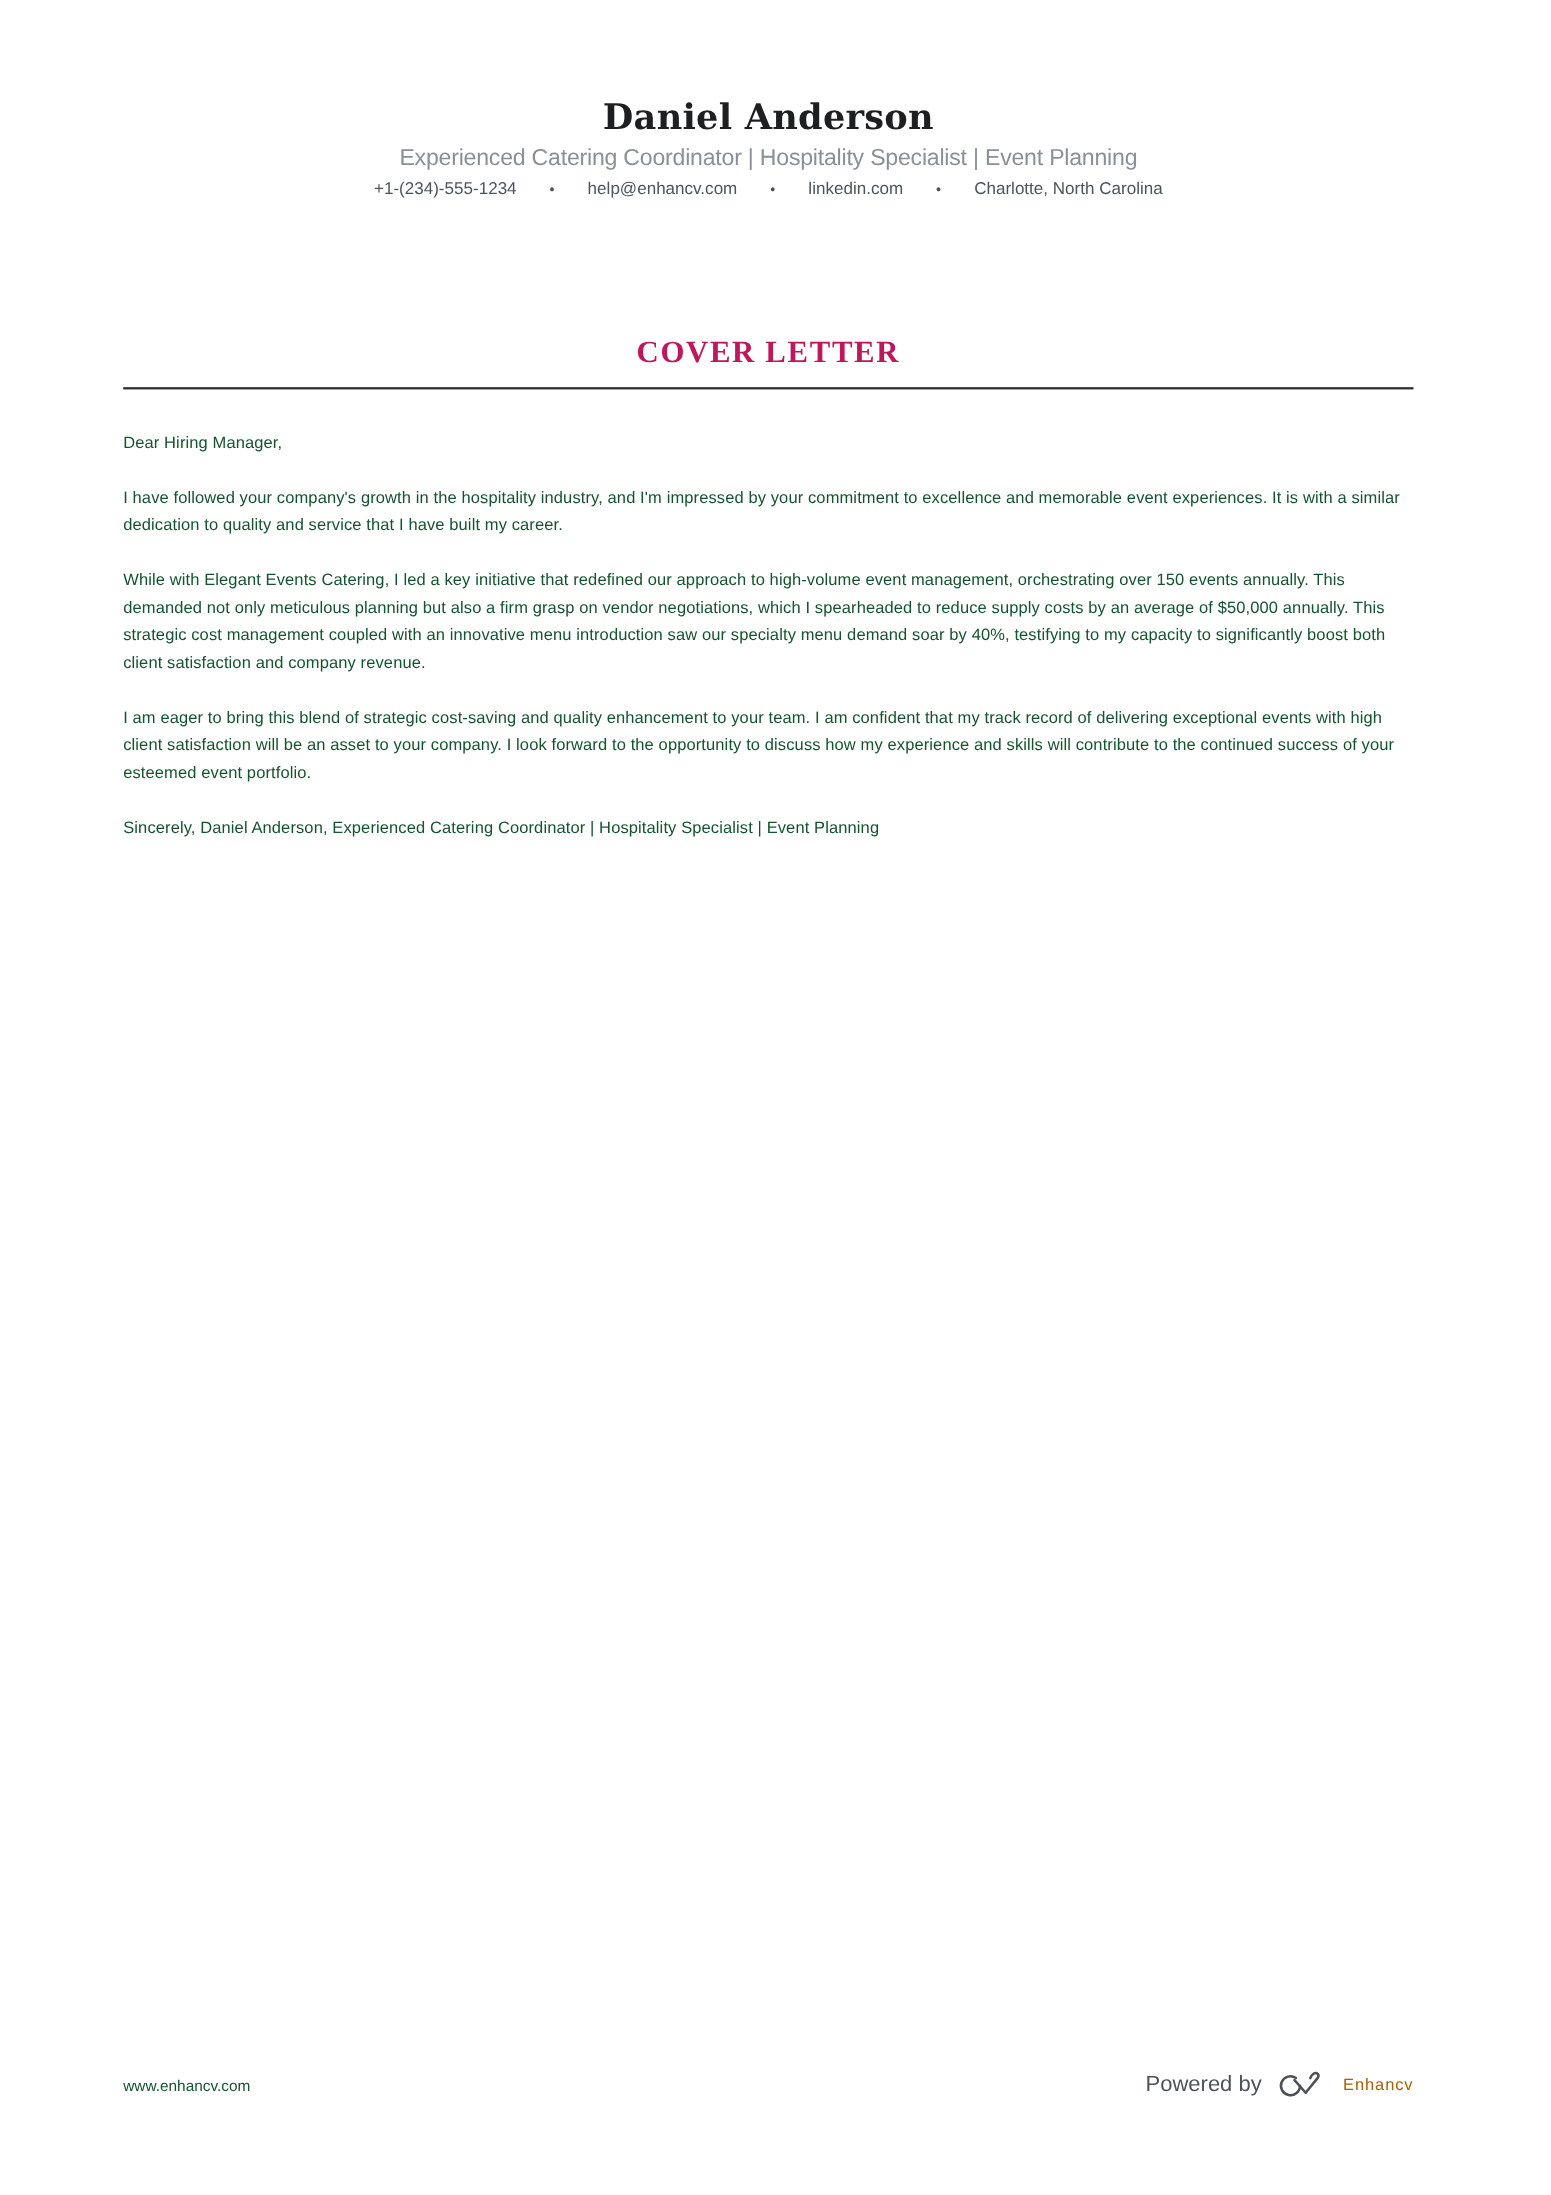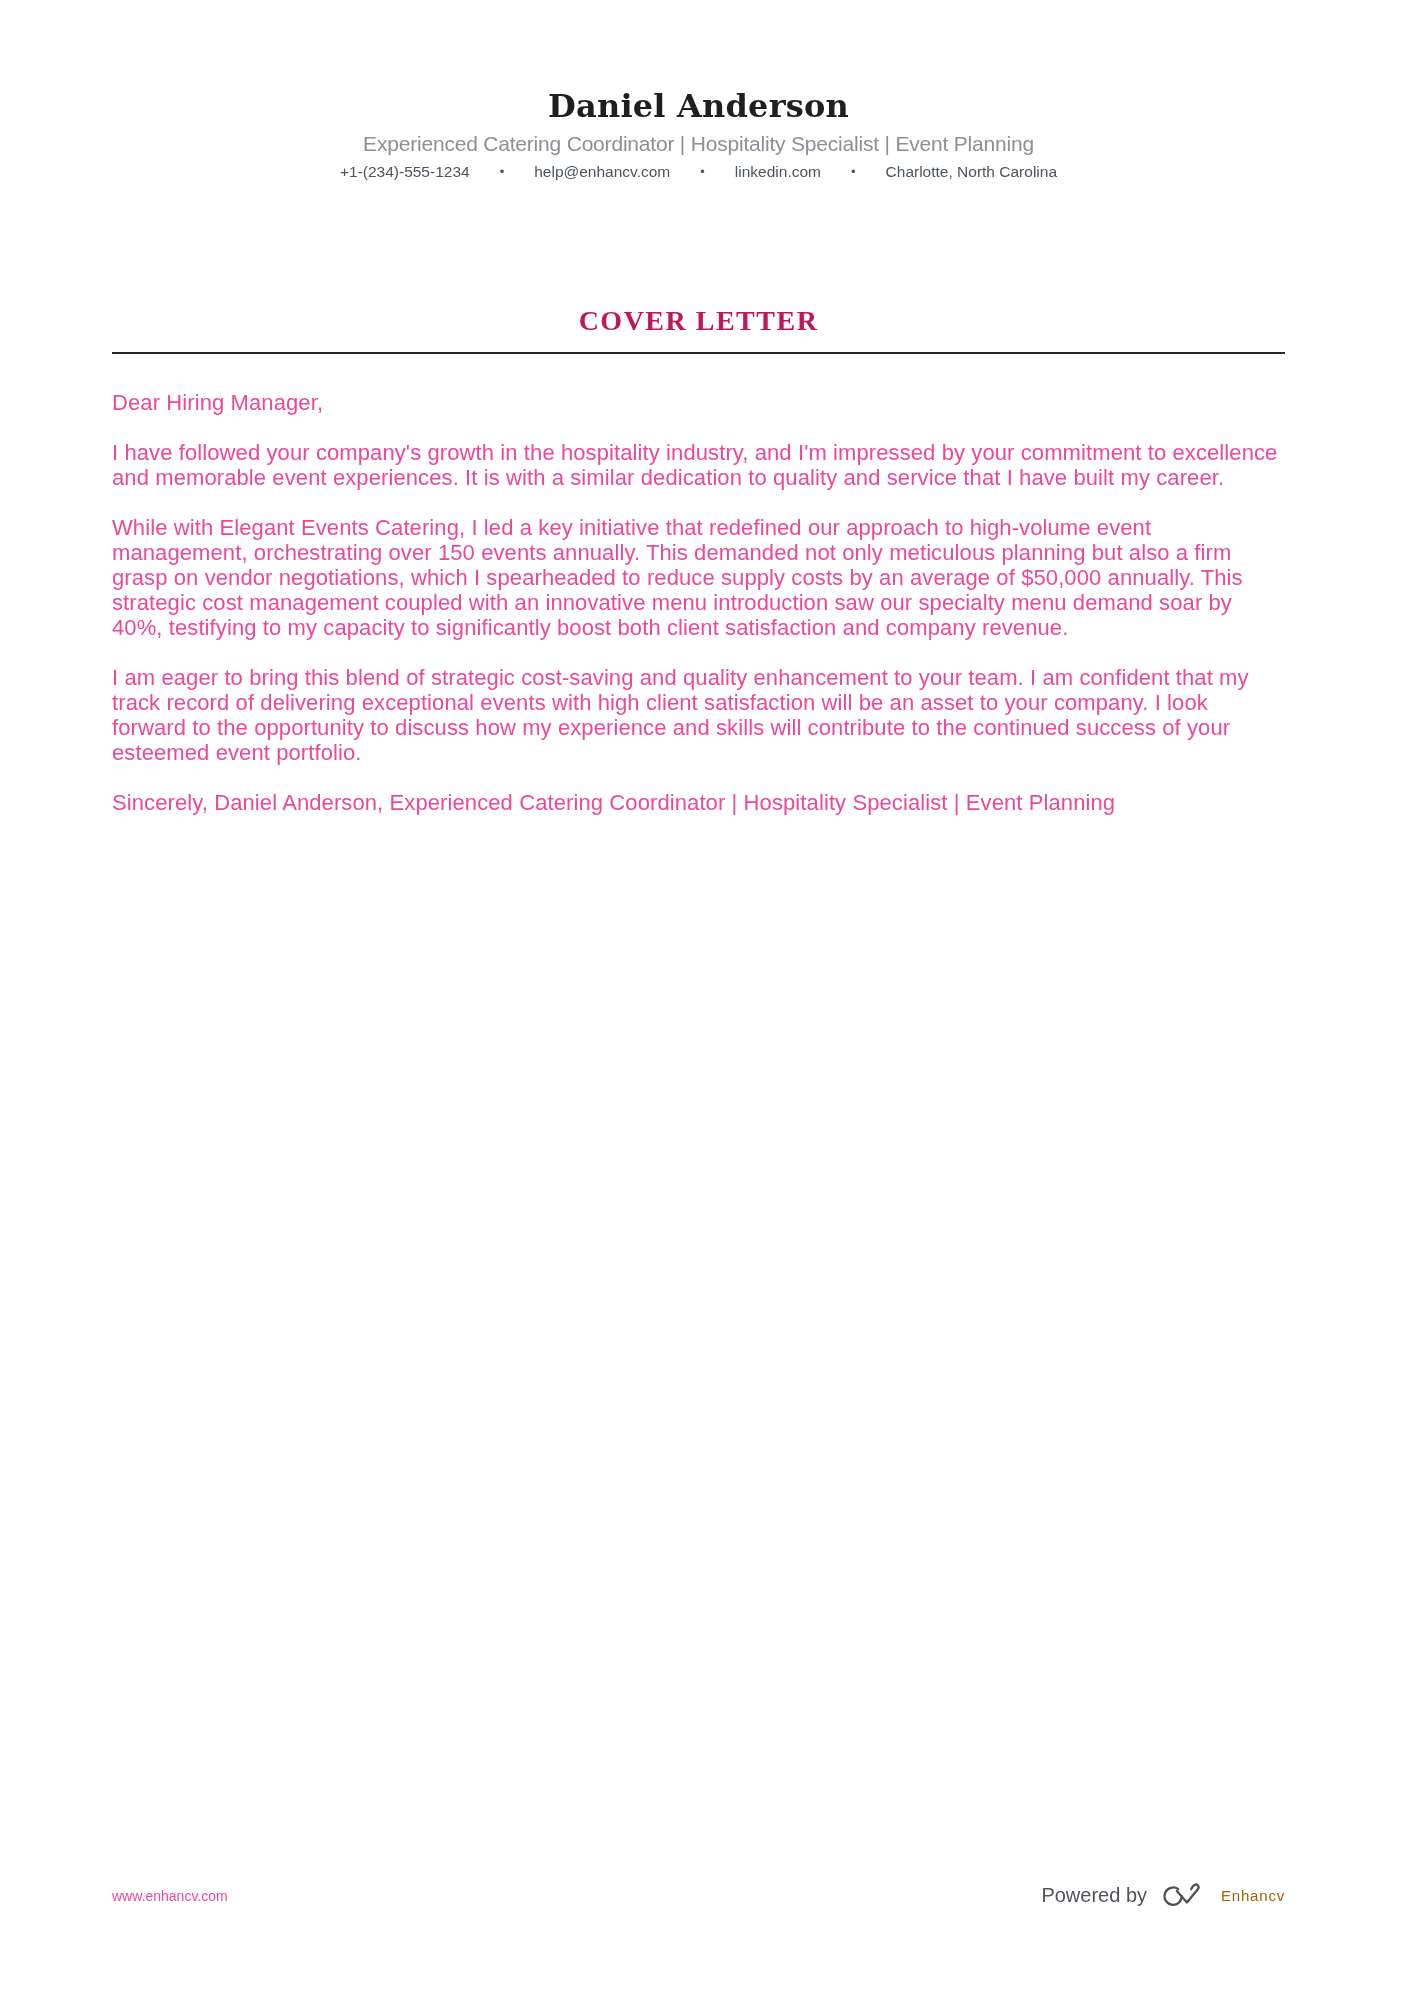--- a/index.html
+++ b/index.html
@@ -62,10 +62,10 @@
   
   .letter-body {
     margin-top: 36px;
-    font-size: 22px;
+    font-size: 15px;
     line-height: 25px;
     letter-spacing: 0.1px;
-    color: #ec4899;
+    color: #14532d;
   }
   .letter-body p { margin-bottom: 25px; }
   

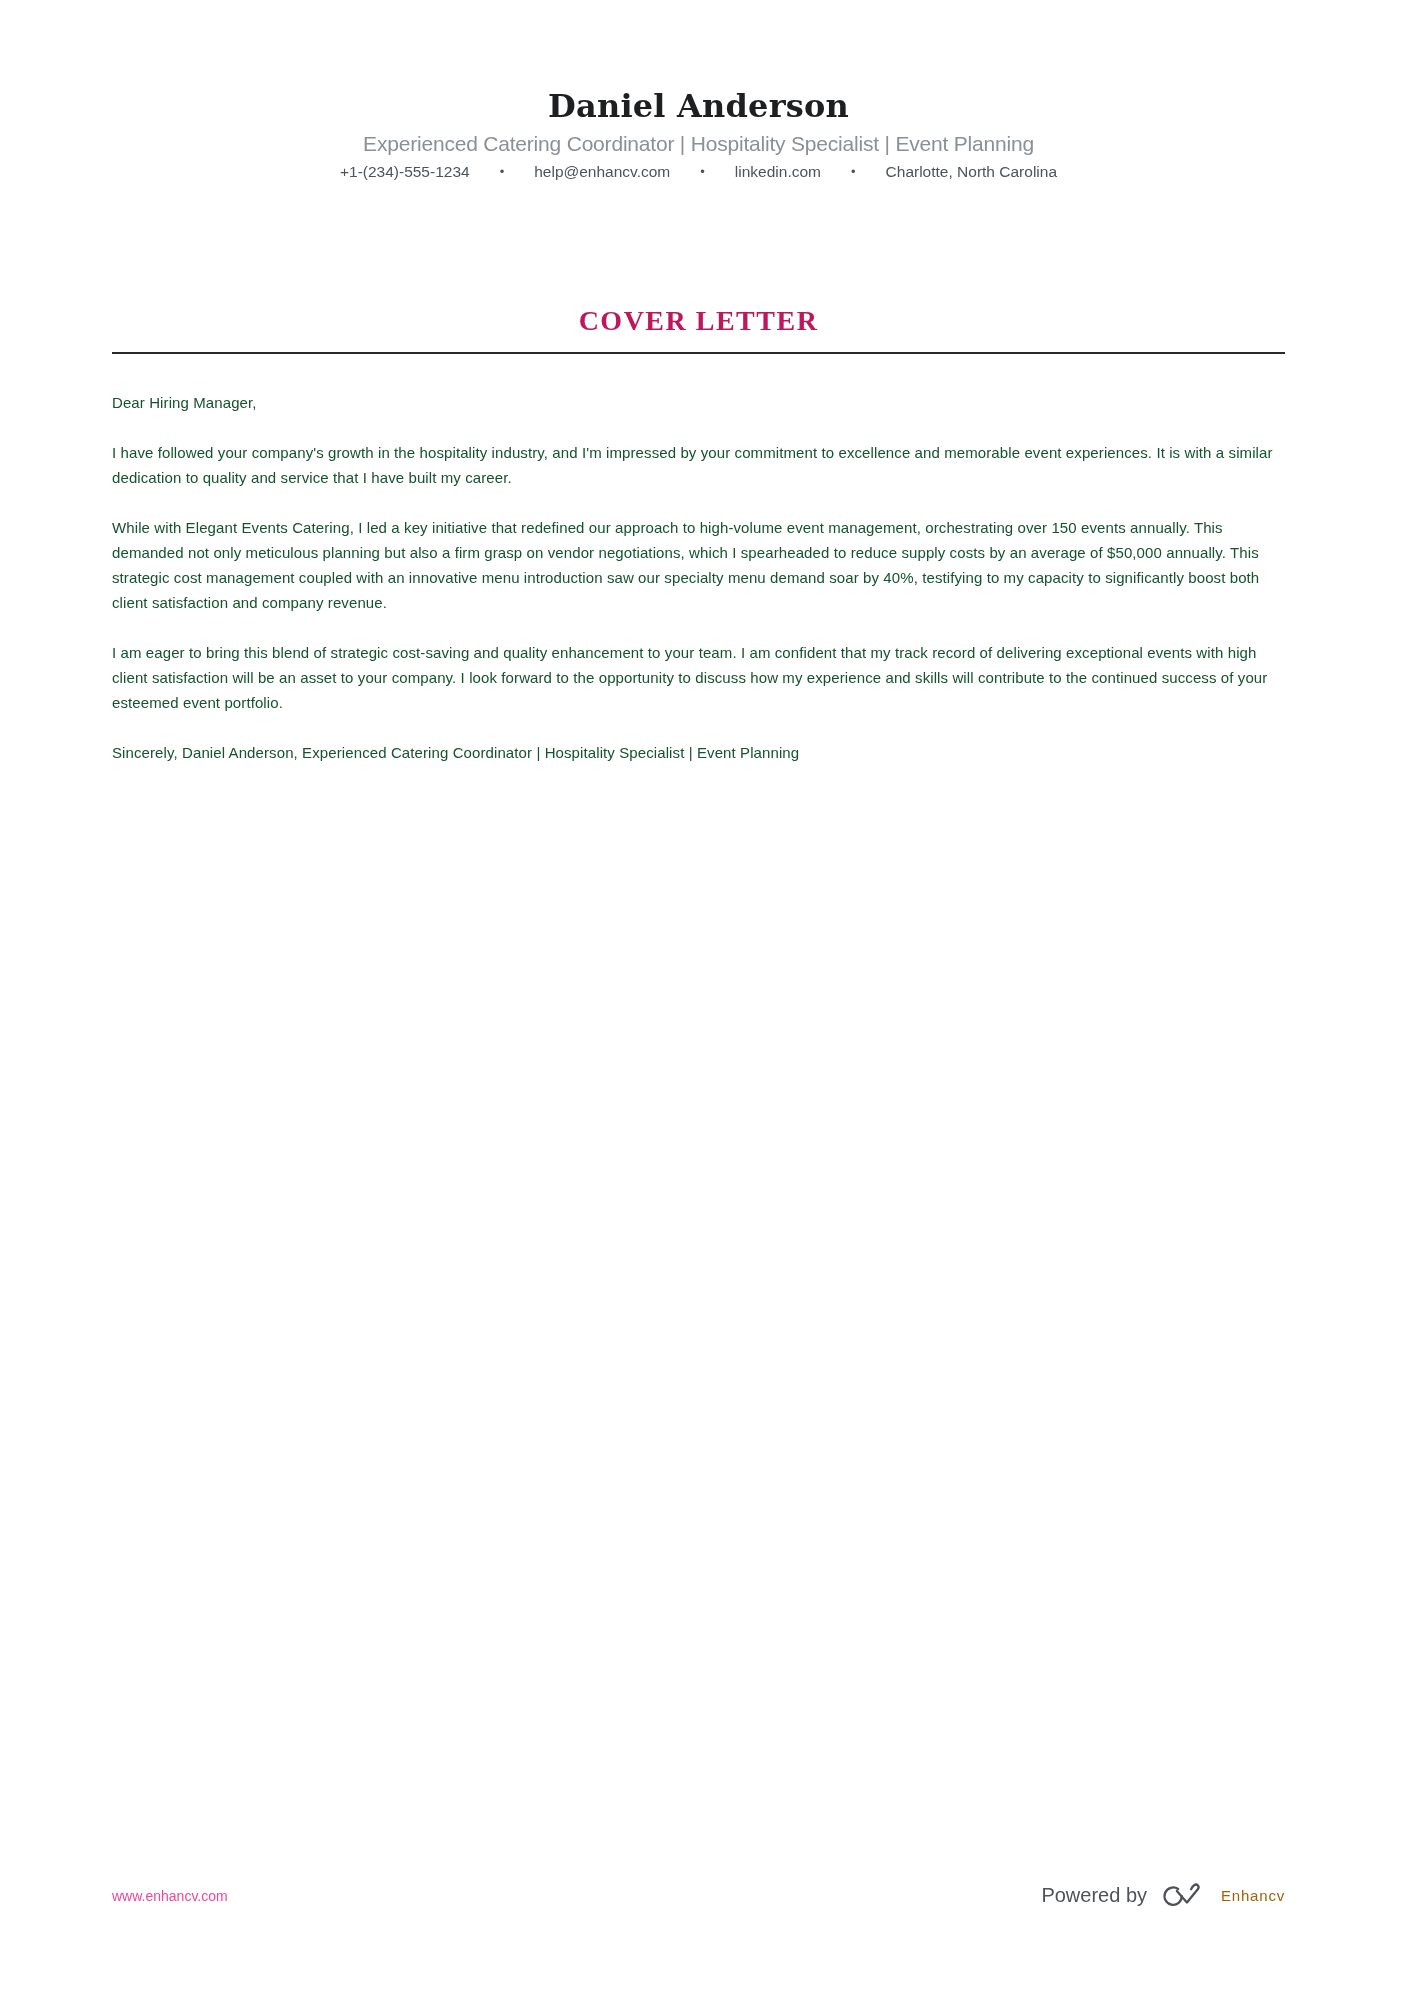--- a/index.html
+++ b/index.html
@@ -80,7 +80,7 @@
   }
   .footer-site {
     font-size: 14px;
-    color: #ec4899;
+    color: #14532d;
     text-decoration: none;
   }
   .powered-badge {

